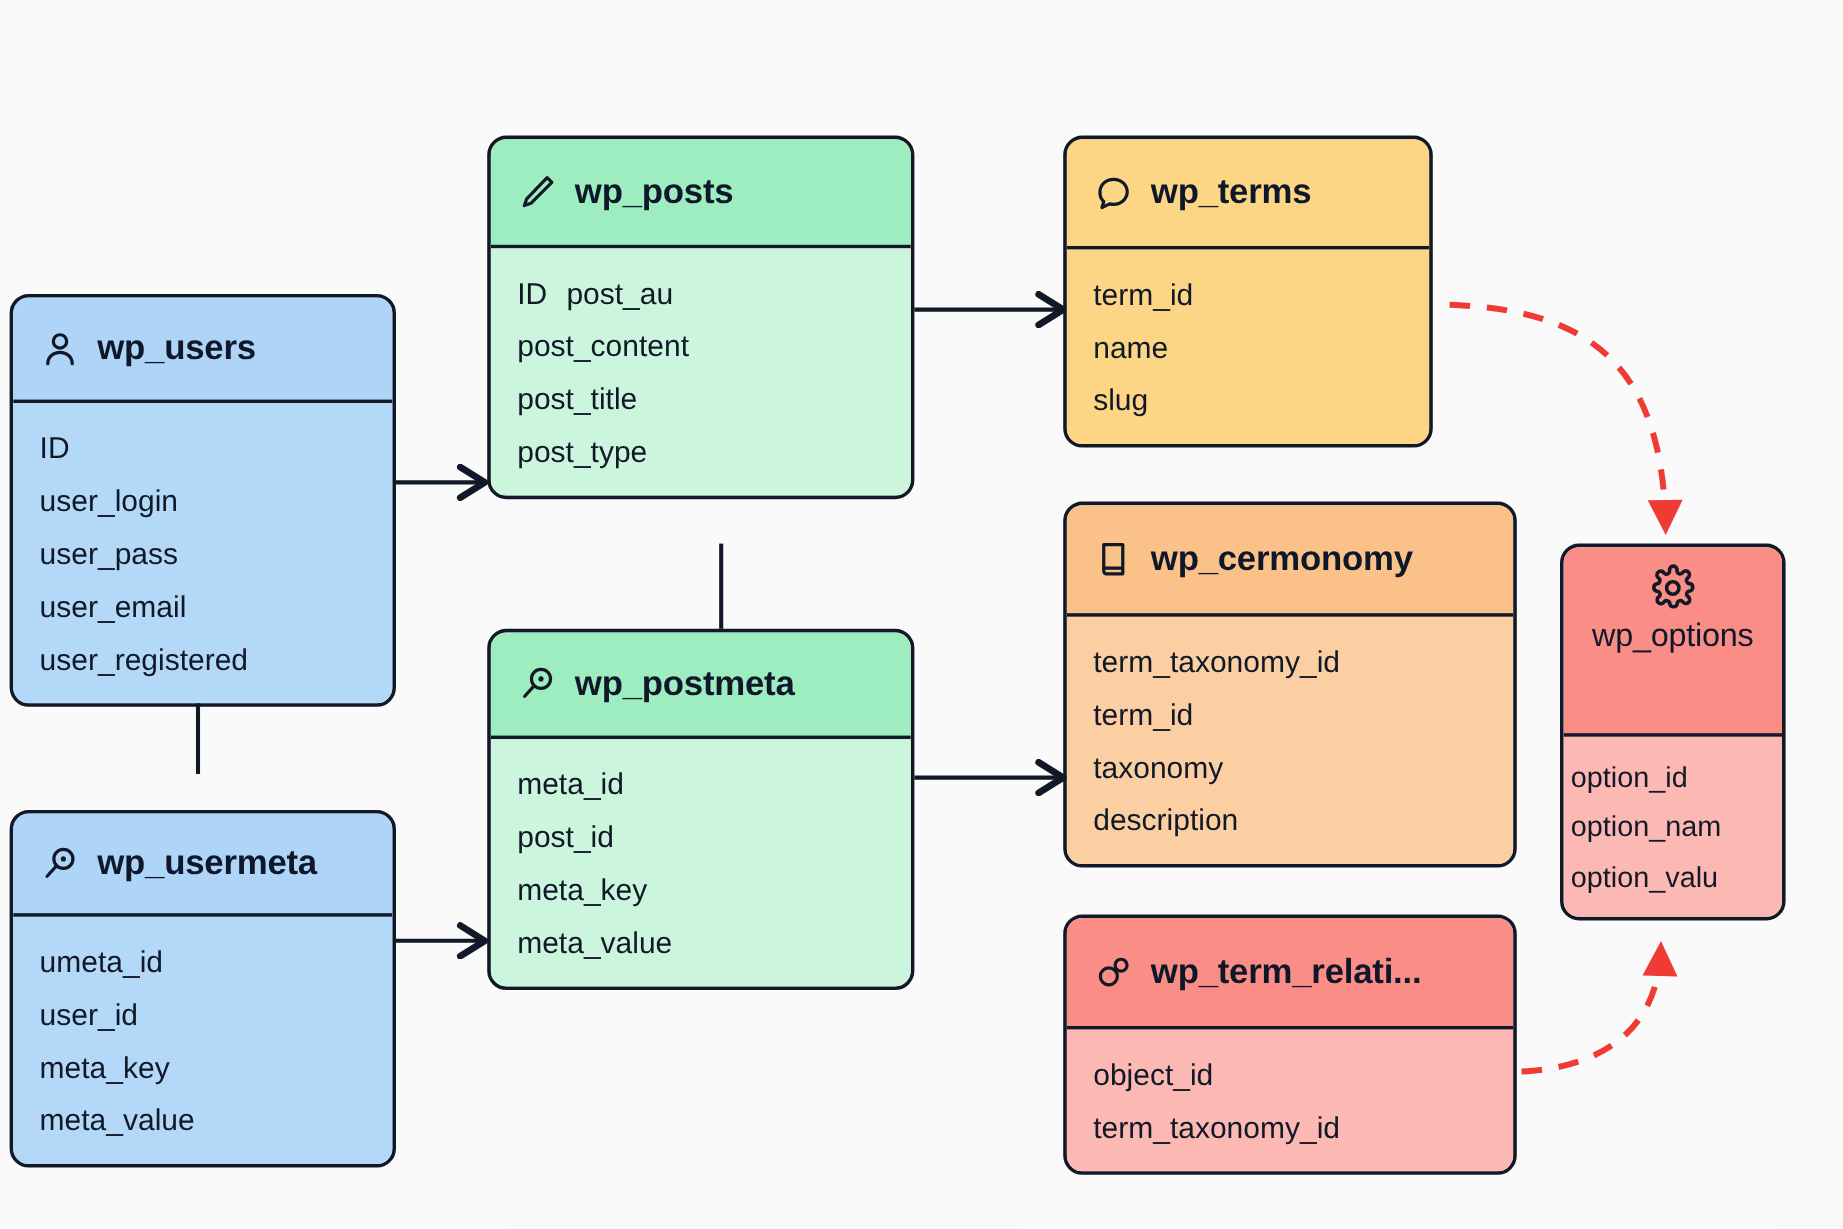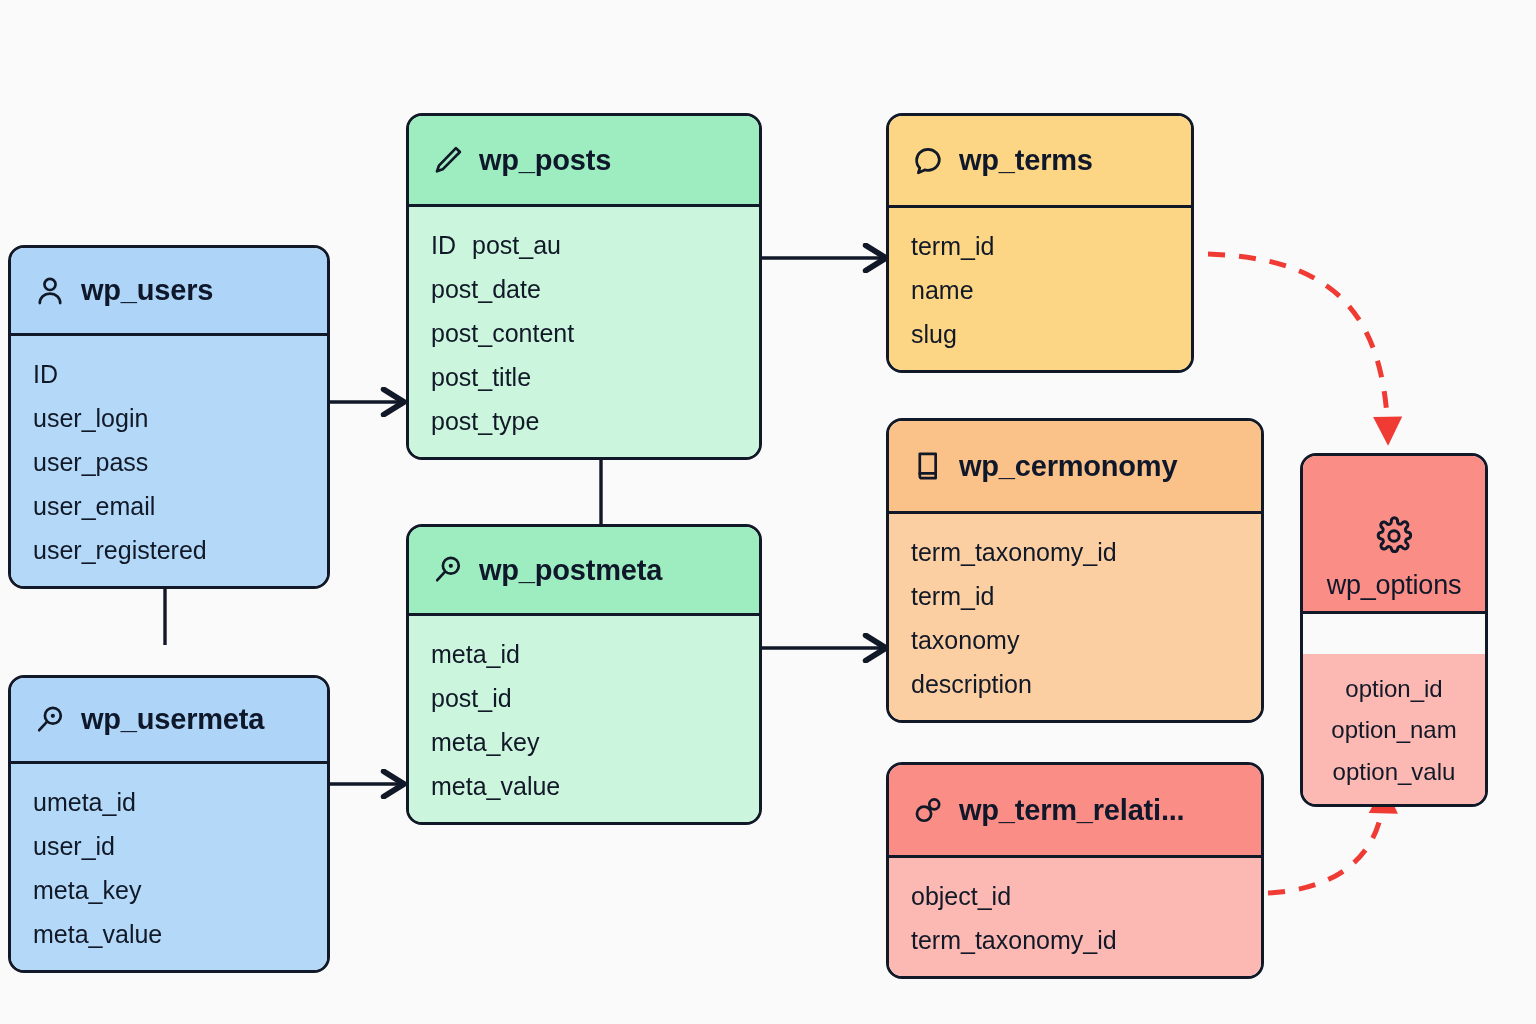--- a/index.html
+++ b/index.html
@@ -198,7 +198,6 @@
     </div>
     <div class="tbl-body fill-green-b">
       <div class="field-row"><span>ID</span><span class="fld-extra">post_au</span></div>
-      <div class="field-row"><span>post_date</span></div>
       <div class="field-row"><span>post_content</span></div>
       <div class="field-row"><span>post_title</span></div>
       <div class="field-row"><span>post_type</span></div>

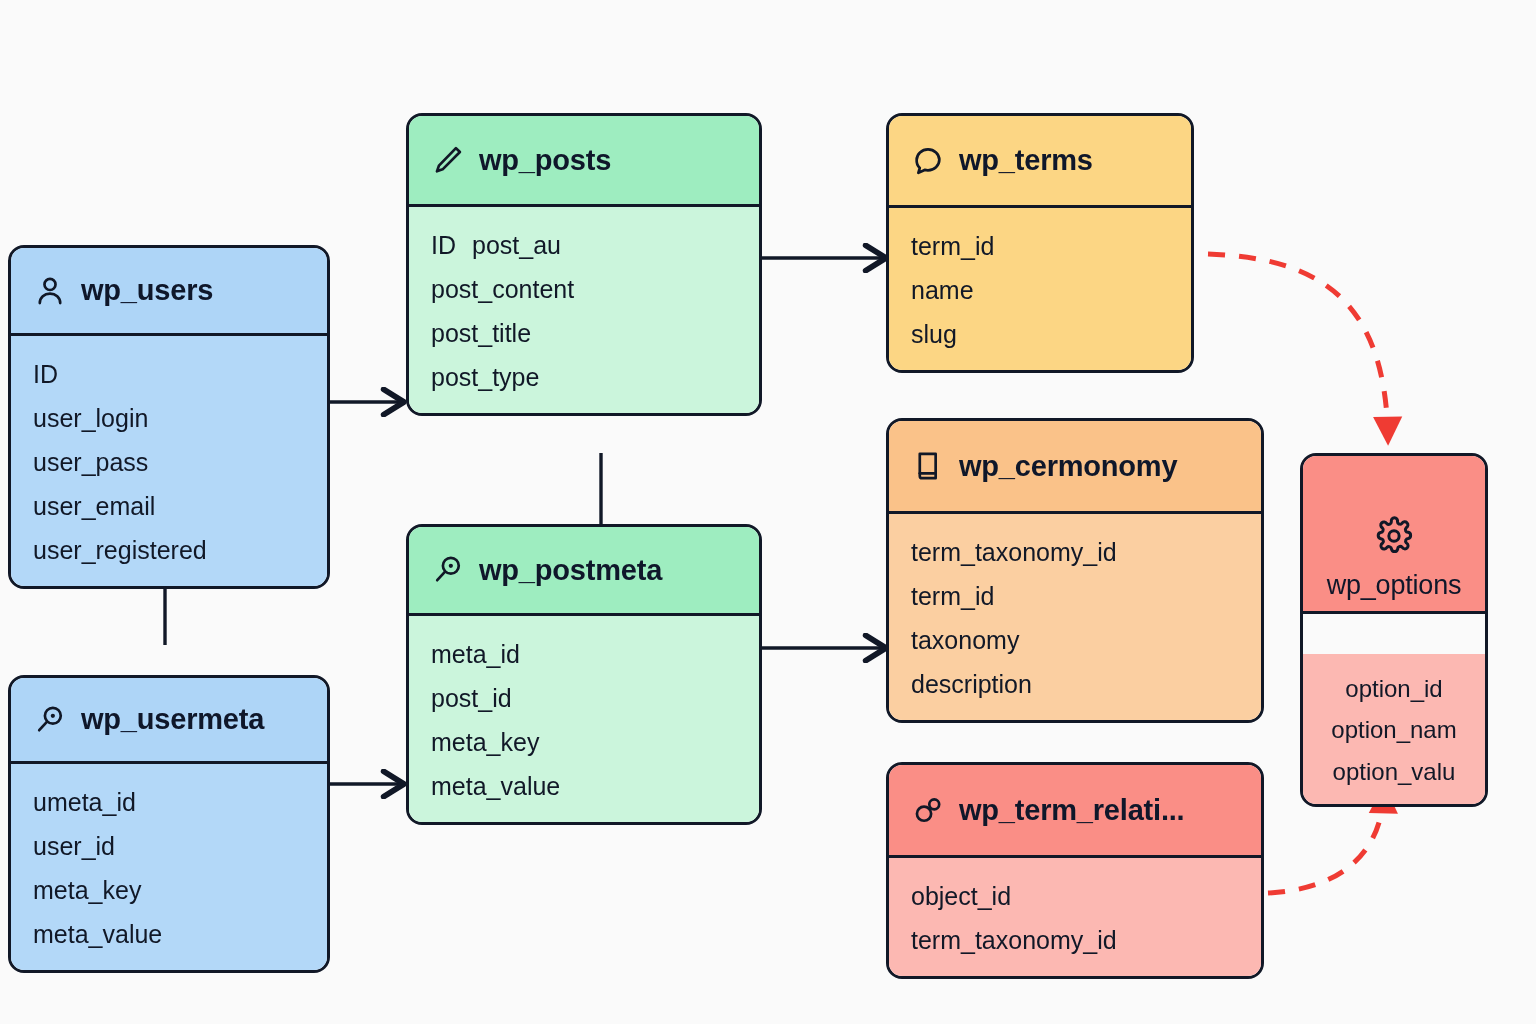--- a/index.html
+++ b/index.html
@@ -71,8 +71,8 @@
   
   .table-node.stacked .tbl-header {
     flex-direction: column;
-    gap: 14px;
-    justify-content: flex-end;
+    gap: 4px;
+    justify-content: flex-start;
     padding: 14px 8px 10px 8px;
   }
   .table-node.stacked .tbl-title {

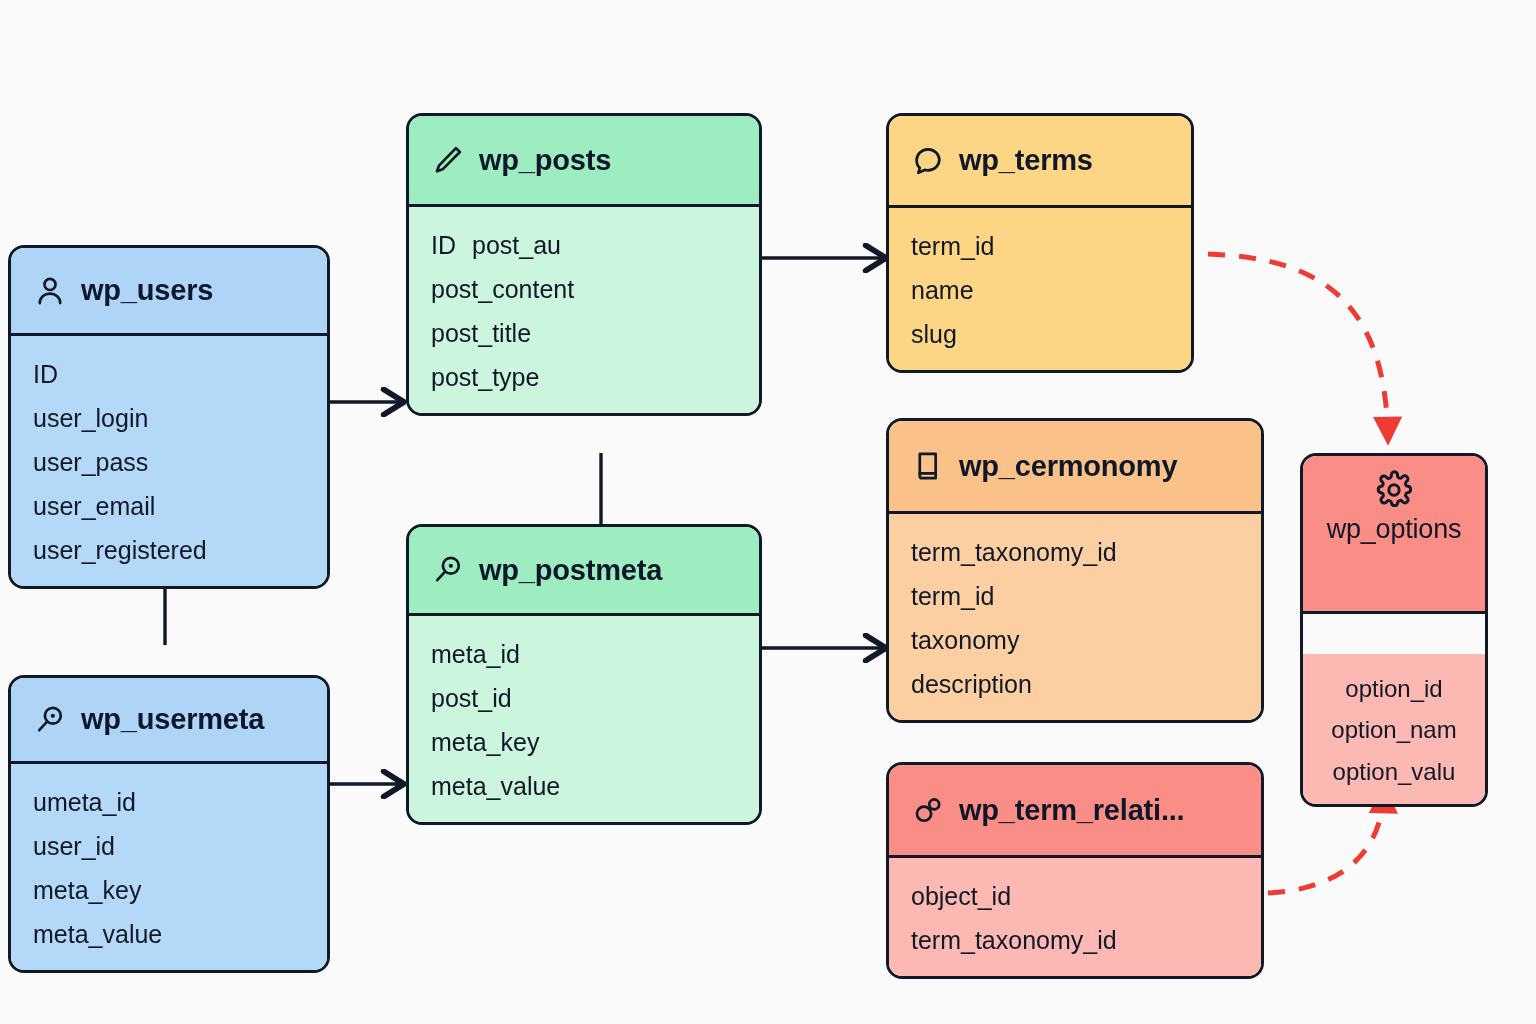--- a/index.html
+++ b/index.html
@@ -81,8 +81,7 @@
   }
   .table-node.stacked .tbl-body {
     padding: 14px 6px 12px 6px;
-    text-align: center;
-    margin-top: 40px;
+    text-align: left;
   }
   .table-node.stacked .field-row {
     font-size: 24px;

